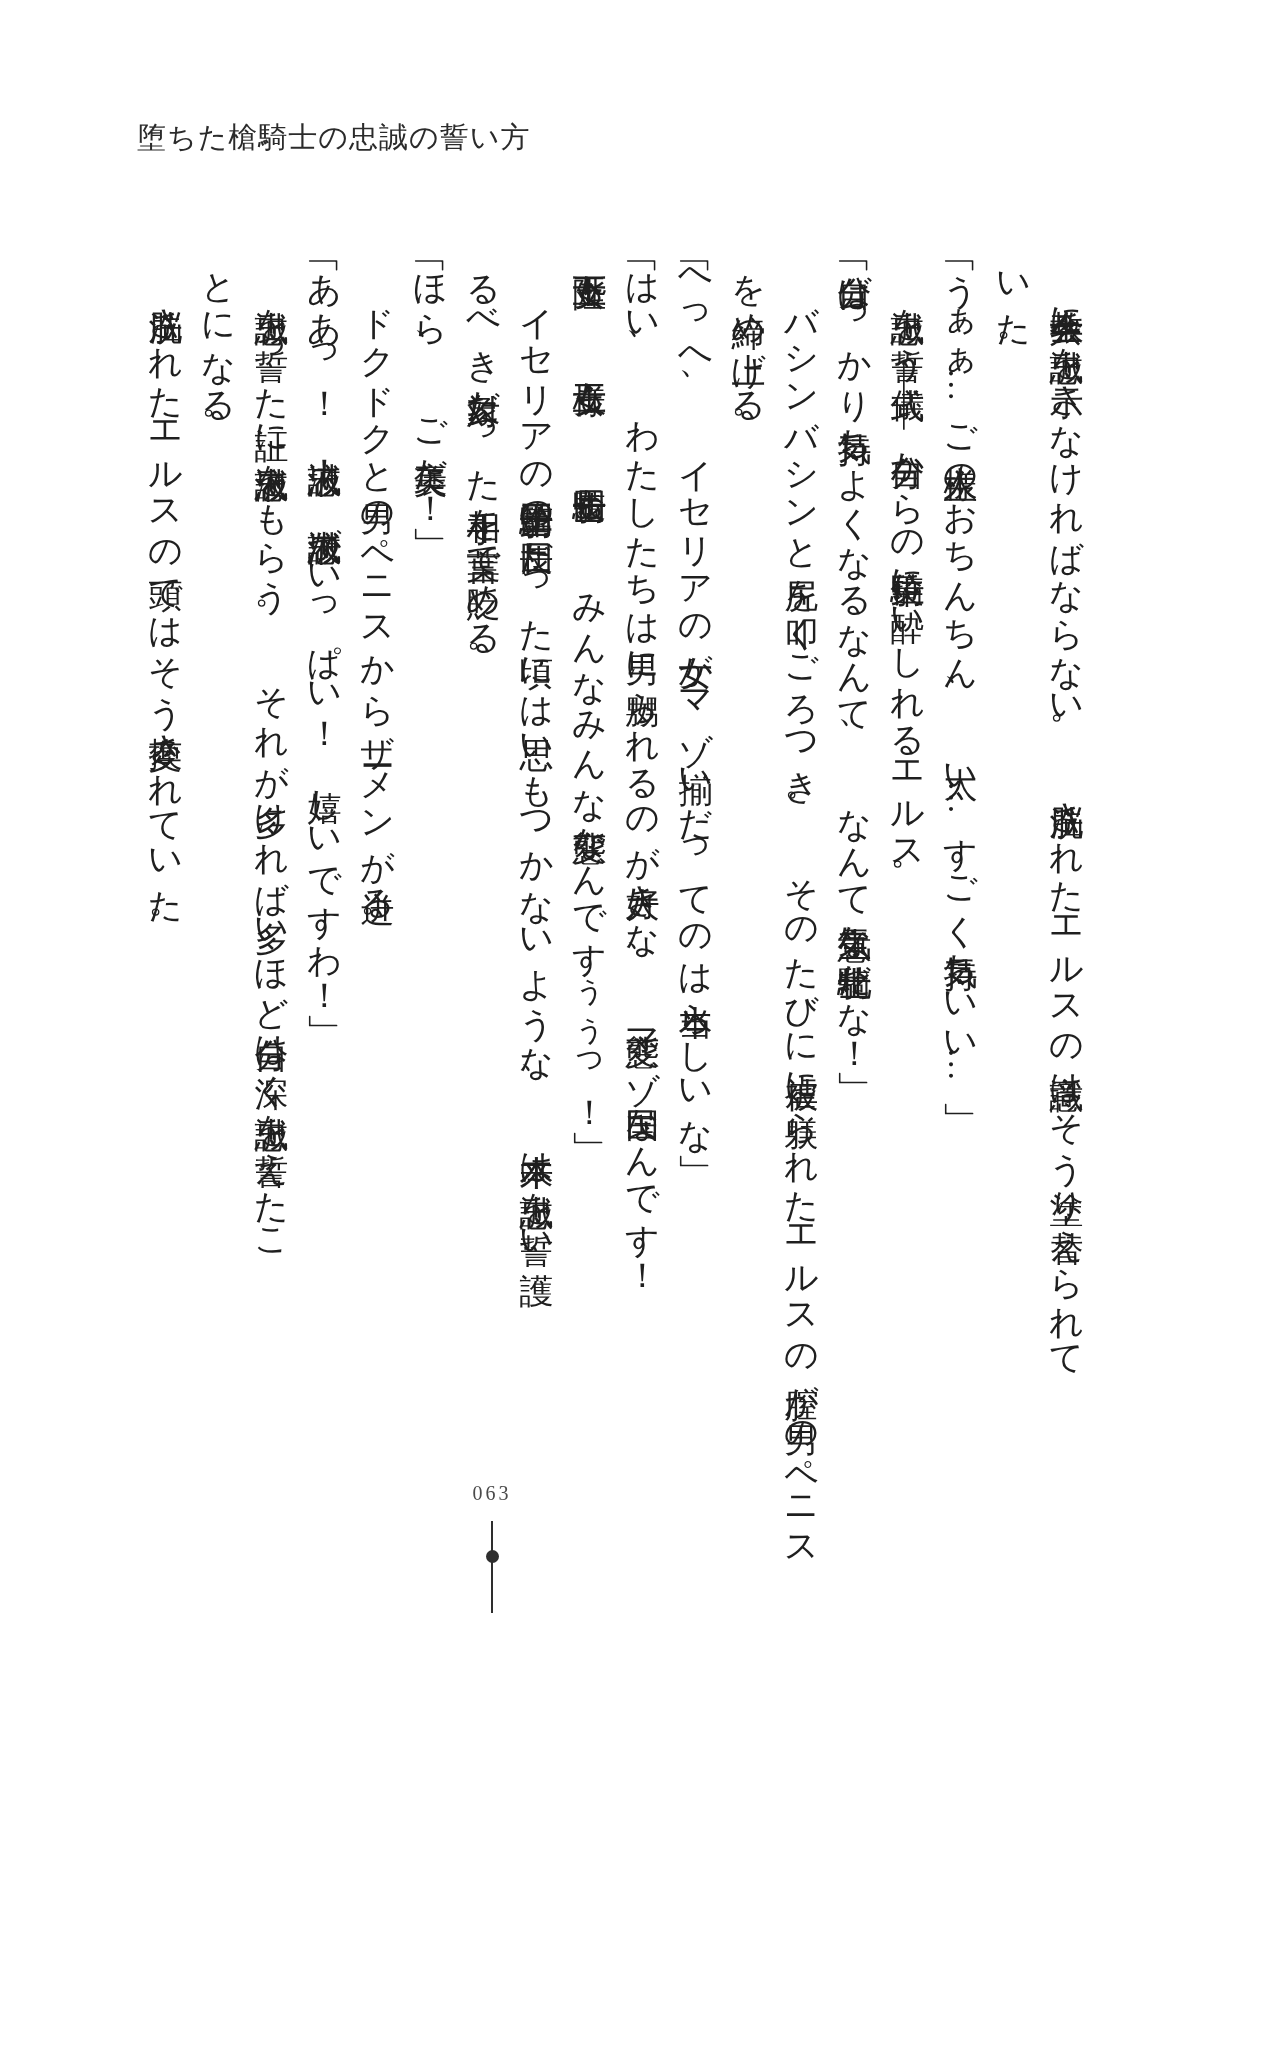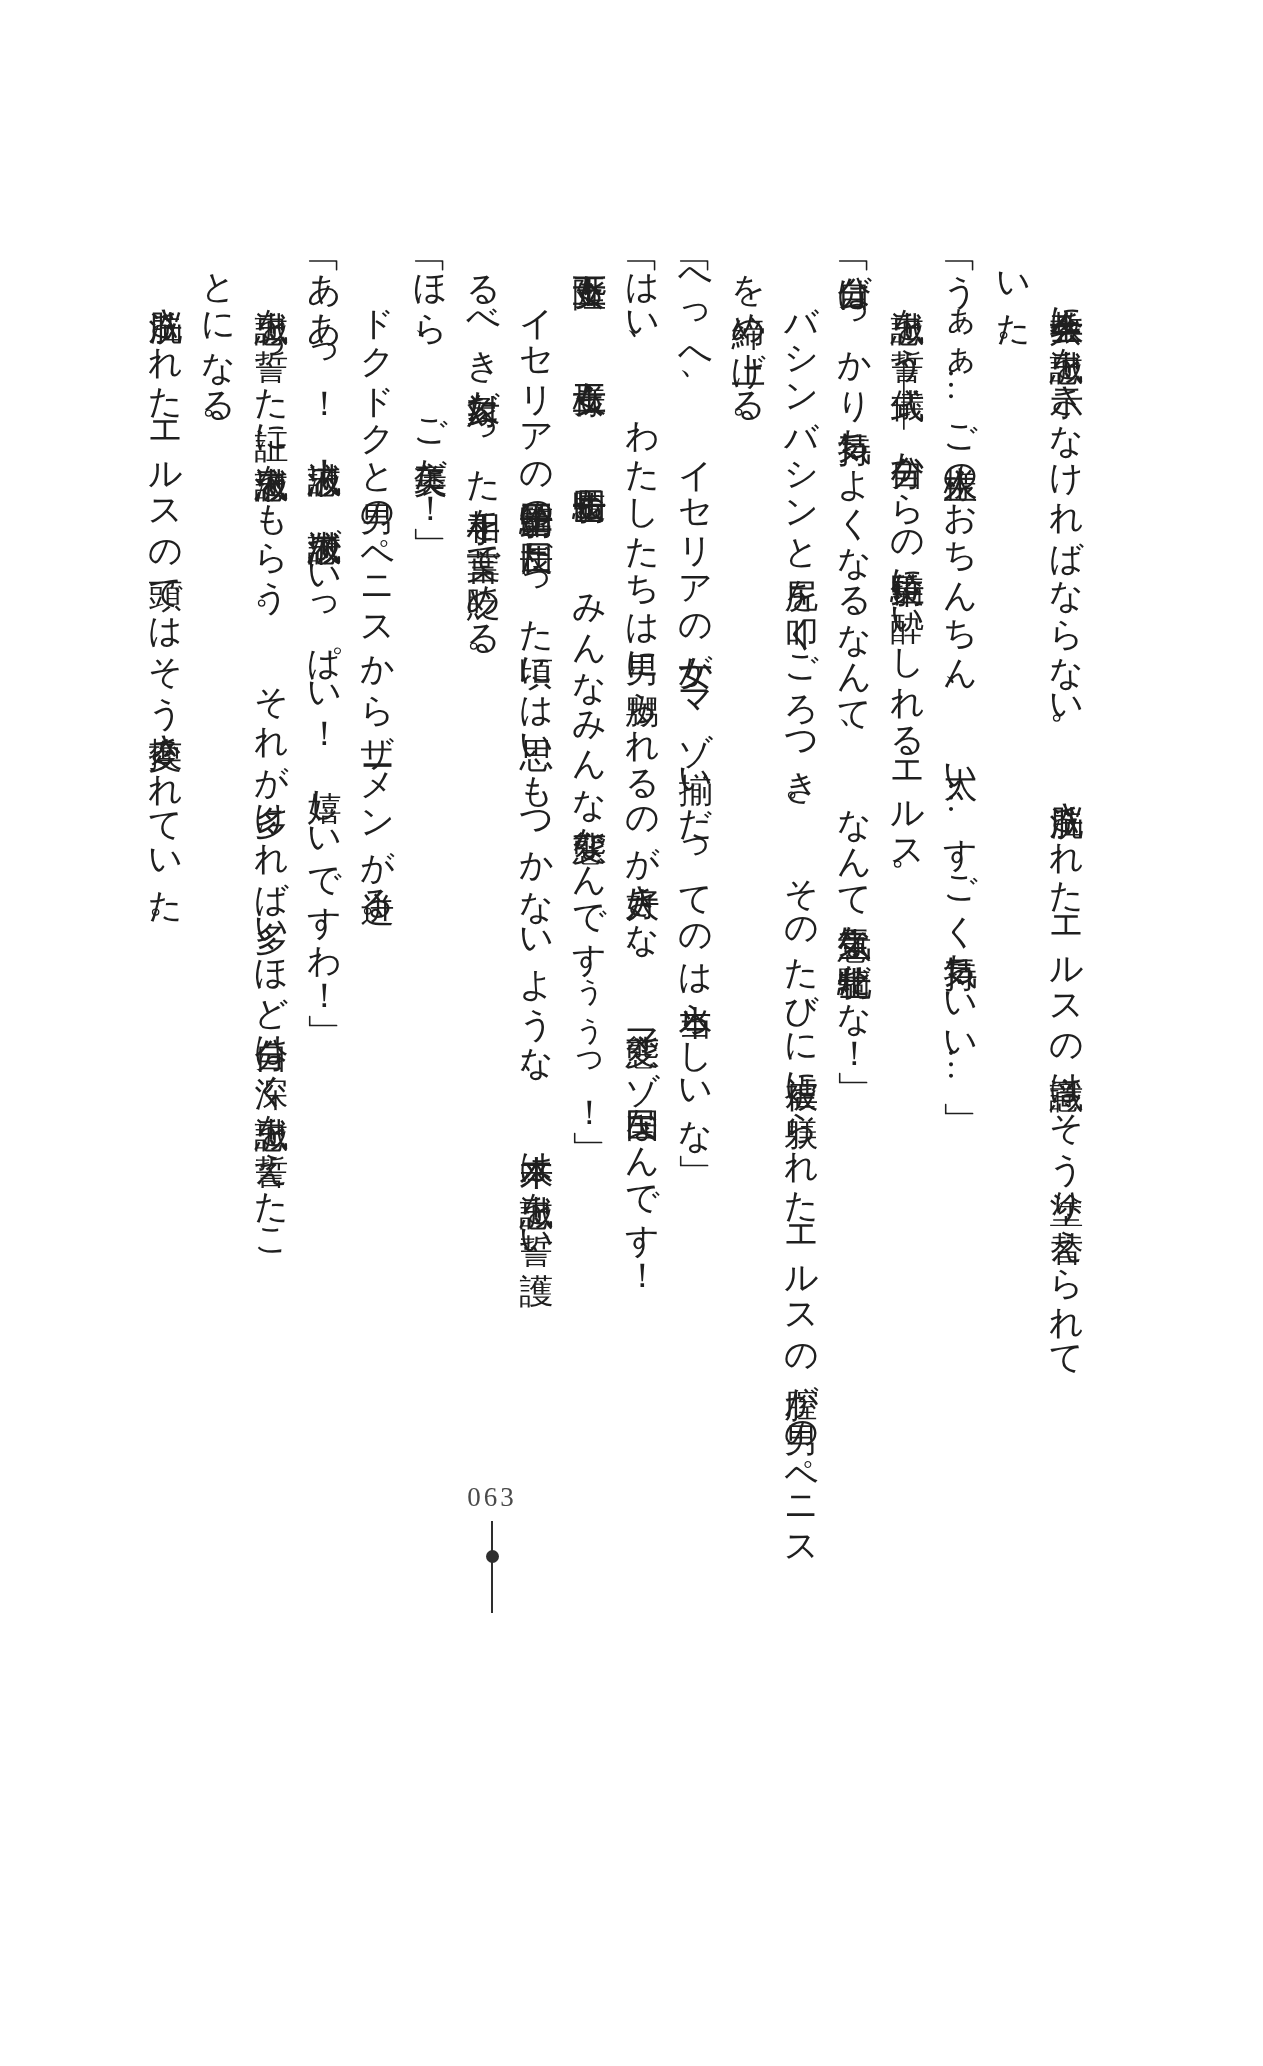--- a/index.html
+++ b/index.html
@@ -79,6 +79,7 @@
 
 <div class="page">
 
+  <div class="running-head">堕ちた槍騎士の忠誠の誓い方</div>
 
   <div class="text-block">
     <p class="text-column">　教会兵士に忠誠を示さなければならない。　洗脳されたエルスの意識はそう塗り替えられて</p>

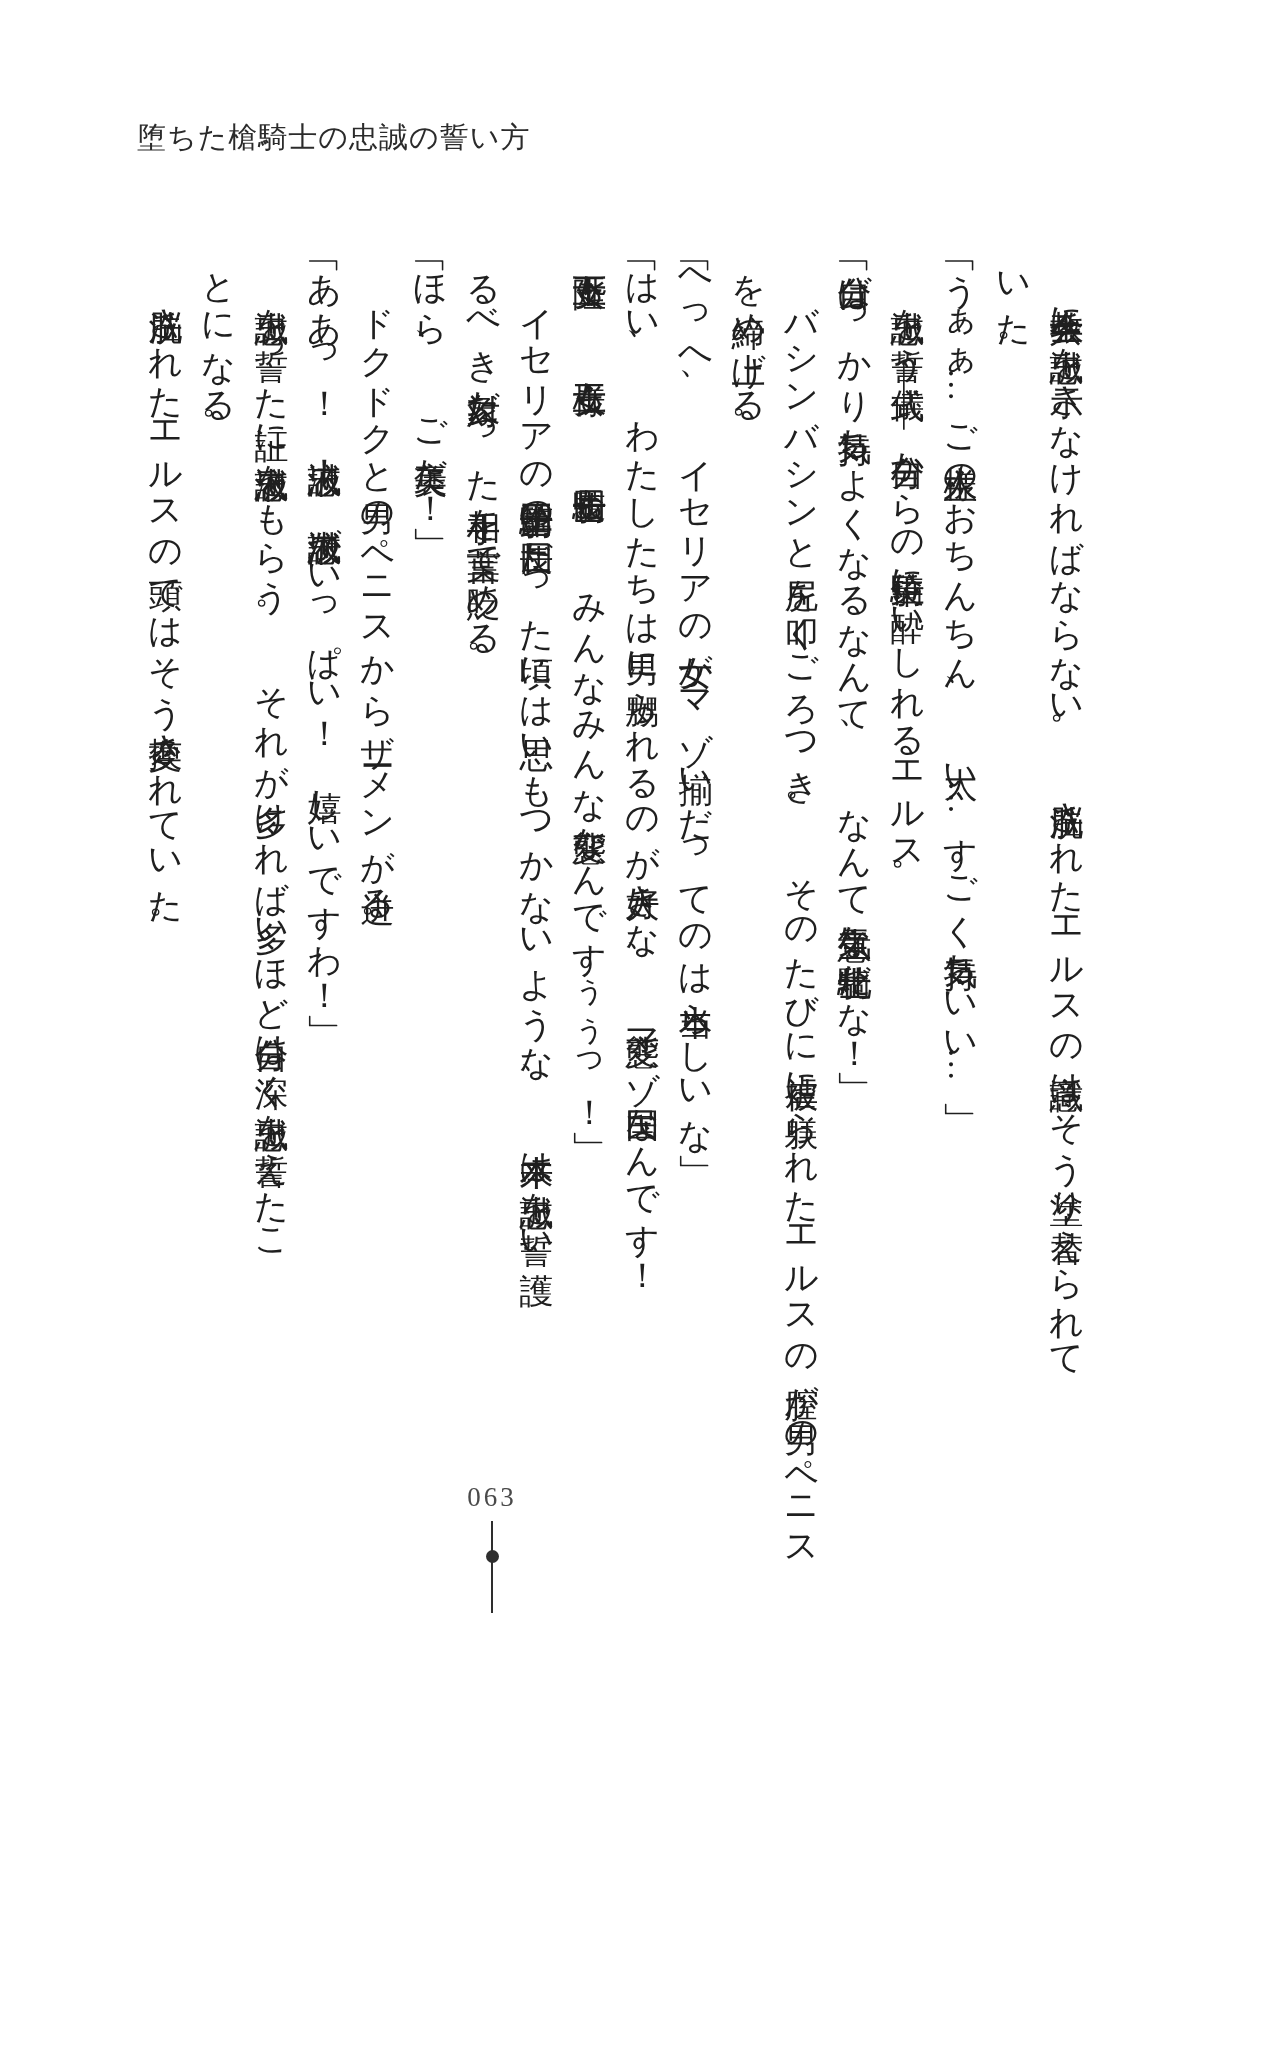--- a/index.html
+++ b/index.html
@@ -51,7 +51,7 @@
     top: 1481px;
     width: 90px;
     text-align: center;
-    font-size: 27px;
+    font-size: 20px;
     letter-spacing: 3px;
     color: #4a4a4a;
     line-height: 1.2;

